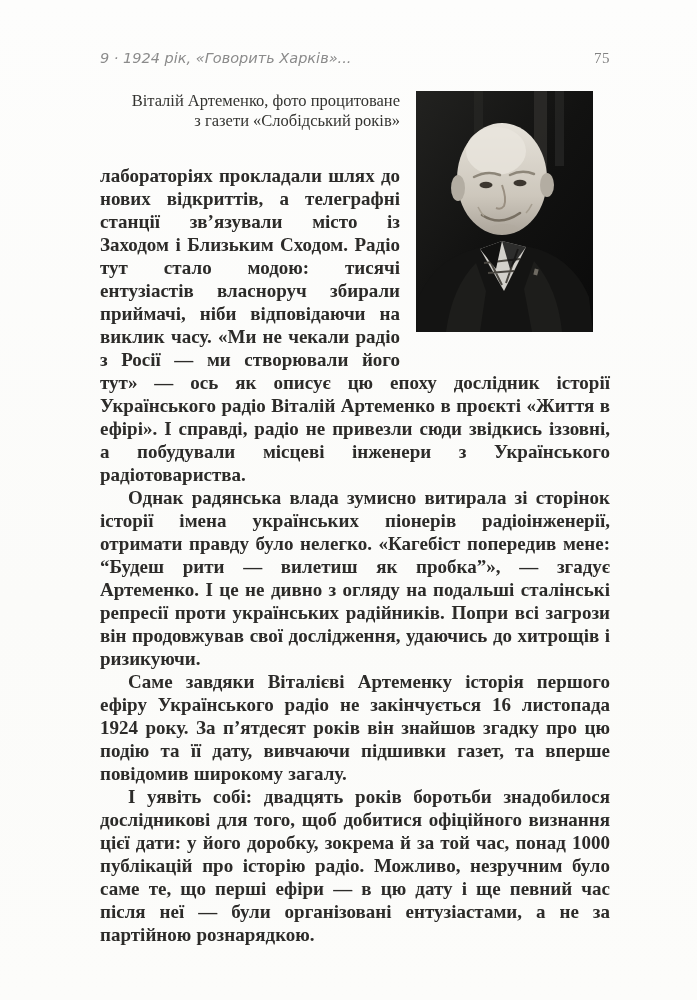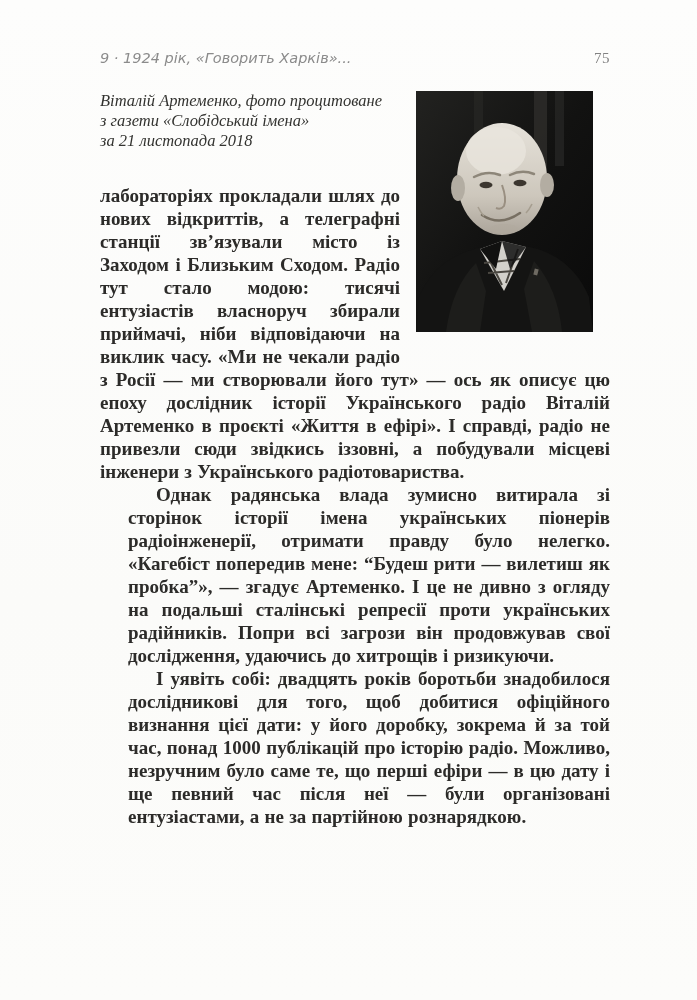--- a/index.html
+++ b/index.html
@@ -47,8 +47,7 @@
   figure.photo svg { display: block; width: 100%; height: 100%; }
   
   .caption {
-    text-align: left;
-    font-style: italic;
+    text-align: right;
     font-size: 16.5px;
     line-height: 20px;
     color: #333330;

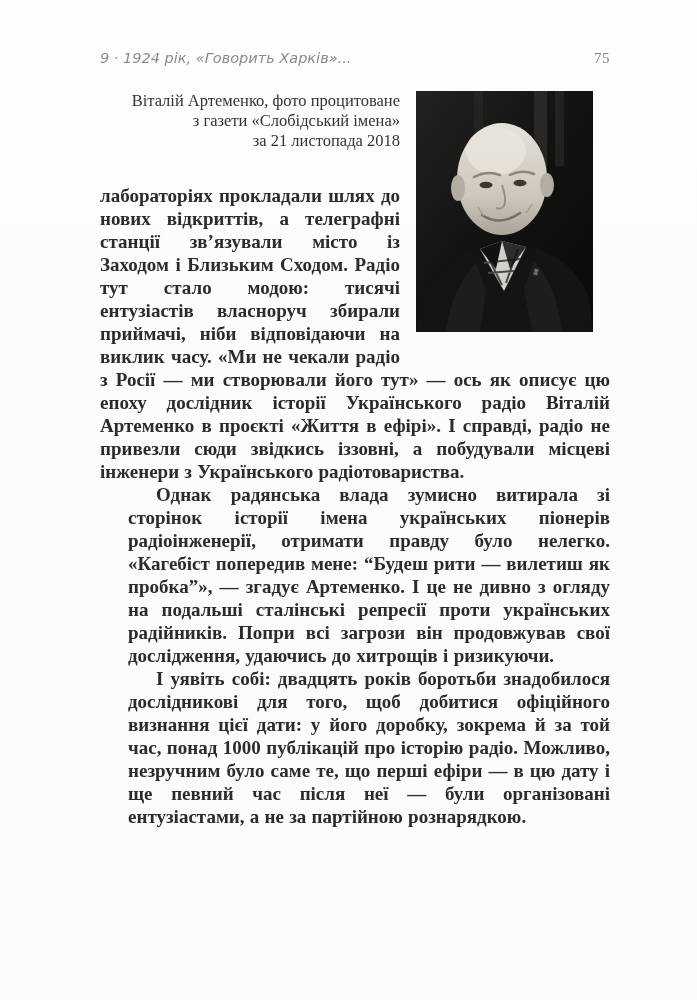--- a/index.html
+++ b/index.html
@@ -129,7 +129,7 @@
 
       <p class="caption">
         <span>Віталій Артеменко, фото процитоване</span>
-        <span>з газети «Слобідський імена»</span>
+        <span>з газети «Слобідський років»</span>
         <span>за 21 листопада 2018</span>
       </p>
 

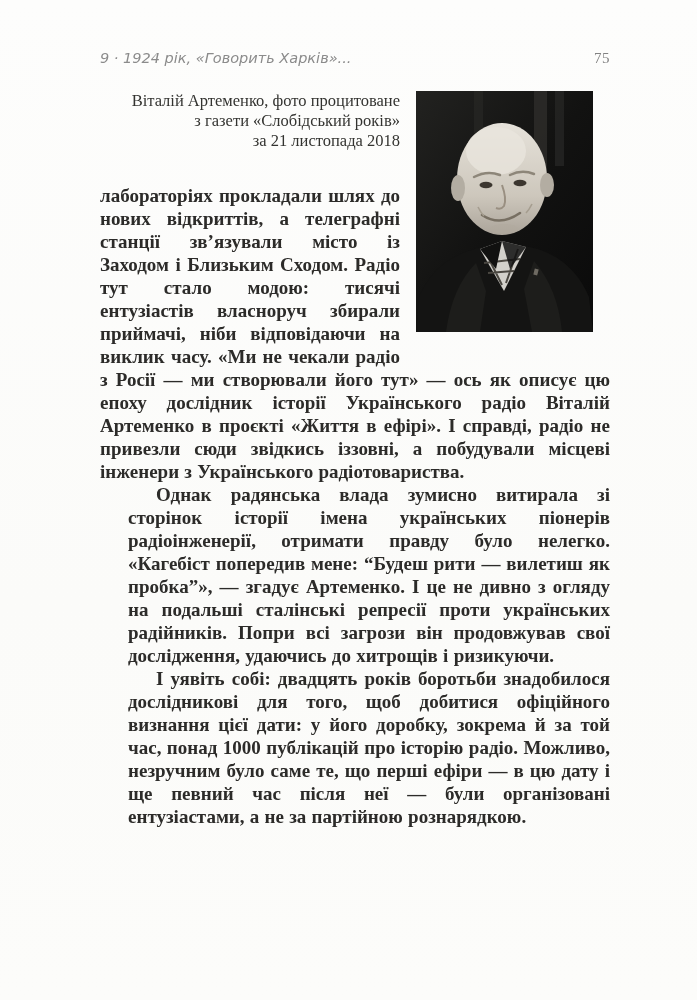--- a/index.html
+++ b/index.html
@@ -130,7 +130,6 @@
       <p class="caption">
         <span>Віталій Артеменко, фото процитоване</span>
         <span>з газети «Слобідський років»</span>
-        <span>за 21 листопада 2018</span>
       </p>
 
       <div class="bodytext">

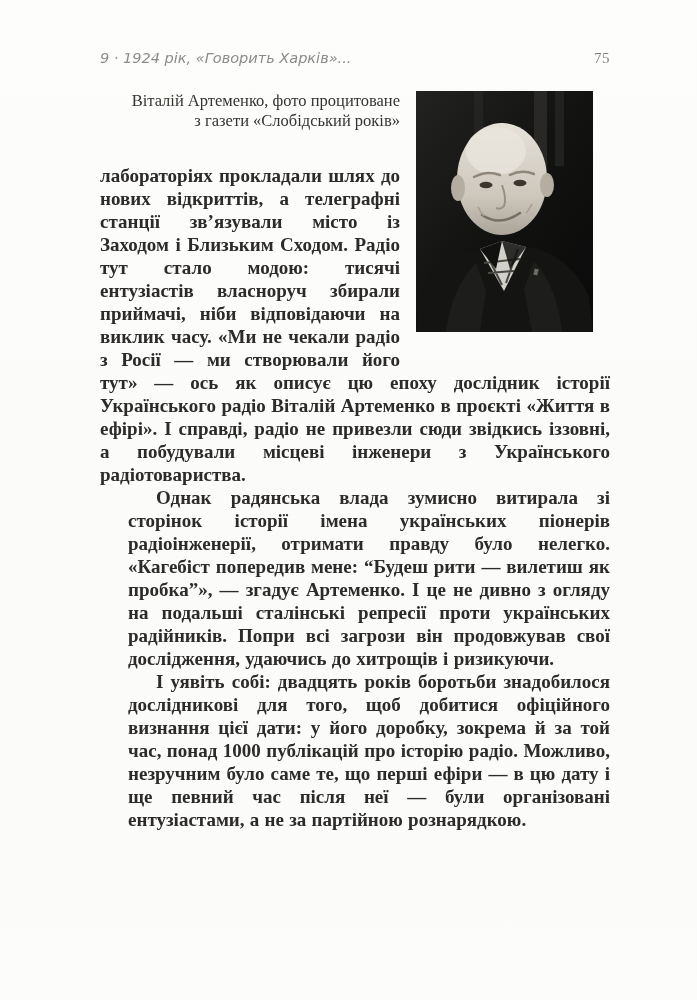--- a/index.html
+++ b/index.html
@@ -65,7 +65,7 @@
     word-spacing: 0.5px;
     font-weight: bold;
   }
-  .bodytext p.indent { text-indent: 28px; margin-left: 28px; }
+  .bodytext p.indent { text-indent: 28px; }
 </style>
 </head>
 <body>

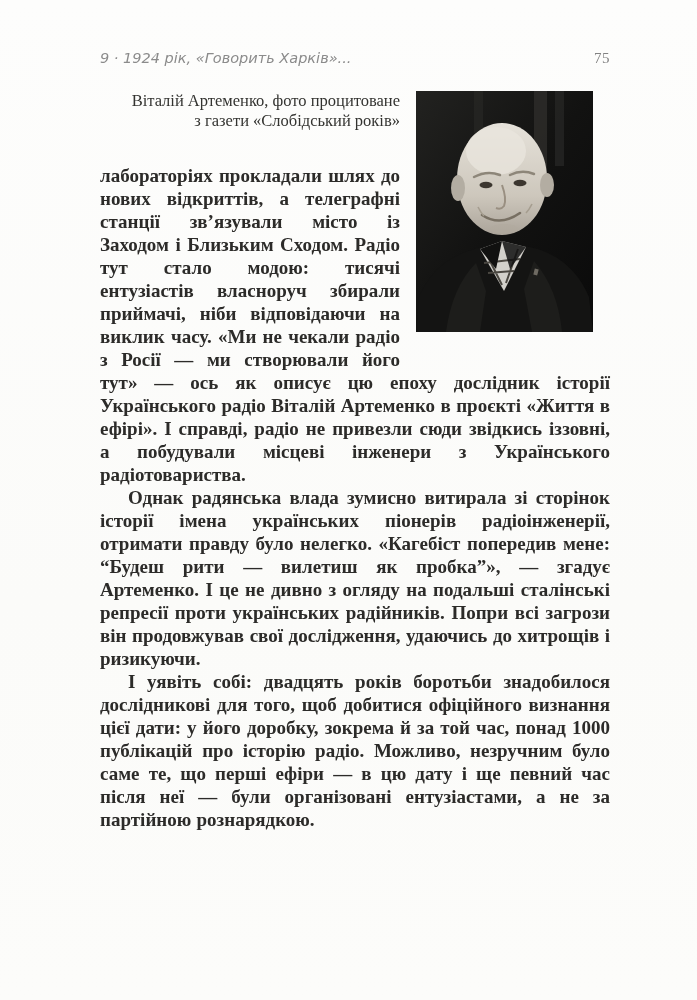--- a/index.html
+++ b/index.html
@@ -135,6 +135,7 @@
       <div class="bodytext">
         <p>лабораторіях прокладали шлях до нових відкриттів, а телеграфні станції зв’язували місто із Заходом і Близьким Сходом. Радіо тут стало модою: тисячі ентузіастів власноруч збирали приймачі, ніби відповідаючи на виклик часу. «Ми не чекали радіо з Росії — ми створювали його тут» — ось як описує цю епоху дослідник історії Українського радіо Віталій Артеменко в проєкті «Життя в ефірі». І справді, радіо не привезли сюди звідкись іззовні, а побудували місцеві інженери з Українського радіотовариства.</p>
         <p class="indent">Однак радянська влада зумисно витирала зі сторінок історії імена українських піонерів радіоінженерії, отримати правду було нелегко. «Кагебіст попередив мене: “Будеш рити — вилетиш як пробка”», — згадує Артеменко. І це не дивно з огляду на подальші сталінські репресії проти українських радійників. Попри всі загрози він продовжував свої дослідження, удаючись до хитрощів і ризикуючи.</p>
+        <p class="indent">Саме завдяки Віталієві Артеменку історія першого ефіру Українського радіо не закінчується 16 листопада 1924 року. За п’ятдесят років він знайшов згадку про цю подію та її дату, вивчаючи підшивки газет, та вперше повідомив широкому загалу.</p>
         <p class="indent">І уявіть собі: двадцять років боротьби знадобилося дослідникові для того, щоб добитися офіційного визнання цієї дати: у його доробку, зокрема й за той час, понад 1000 публікацій про історію радіо. Можливо, незручним було саме те, що перші ефіри — в цю дату і ще певний час після неї — були організовані ентузіастами, а не за партійною рознарядкою.</p>
       </div>
 

